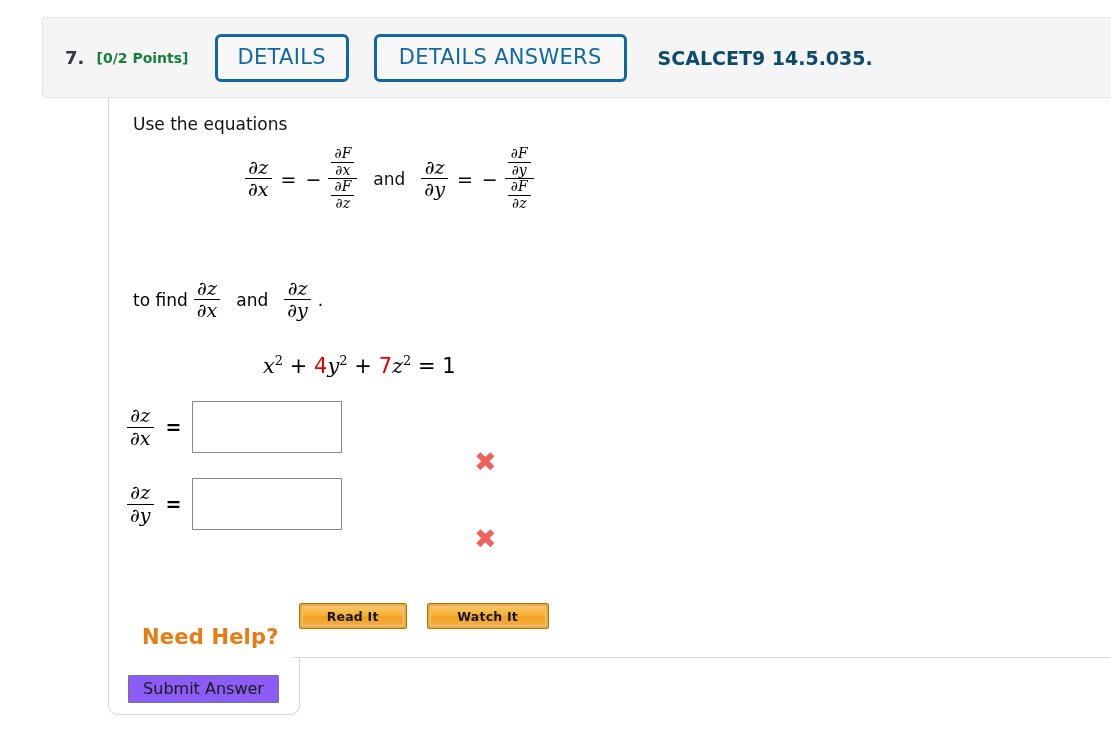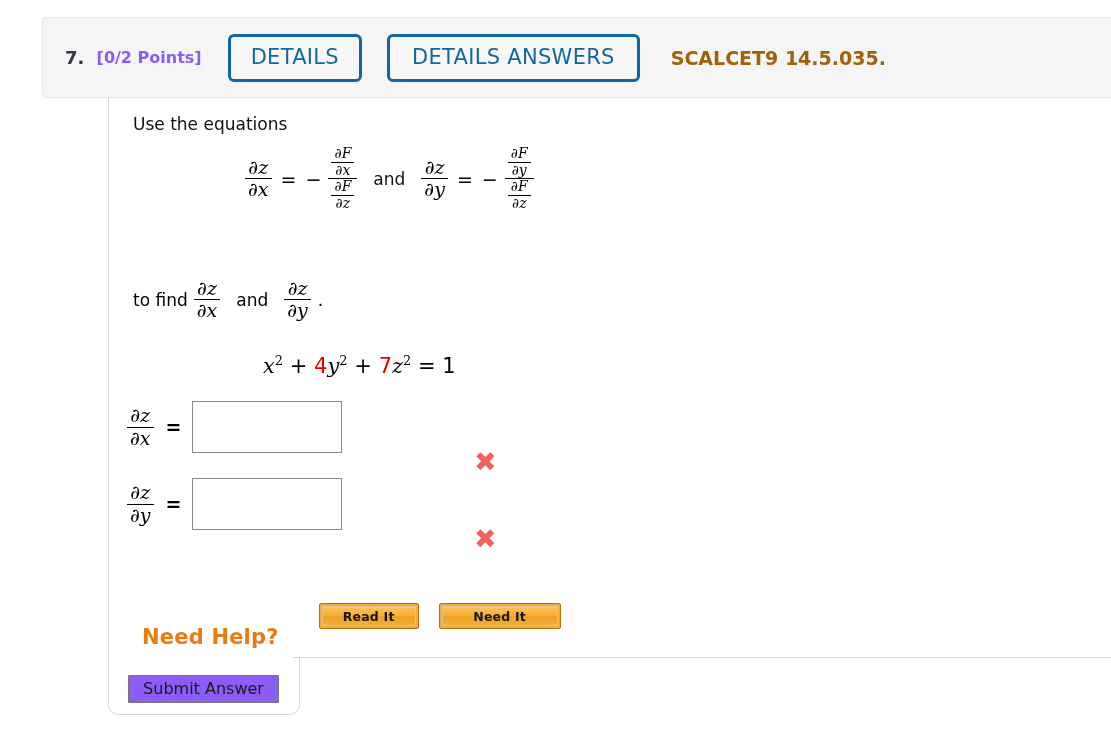--- a/index.html
+++ b/index.html
@@ -40,9 +40,9 @@
     white-space: nowrap;
   }
   .qpoints {
-    font-size: 16px;
-    font-weight: bold;
-    color: #8b5cf6;
+    font-size: 14px;
+    font-weight: bold;
+    color: #15803d;
     margin-left: 12px;
     white-space: nowrap;
   }

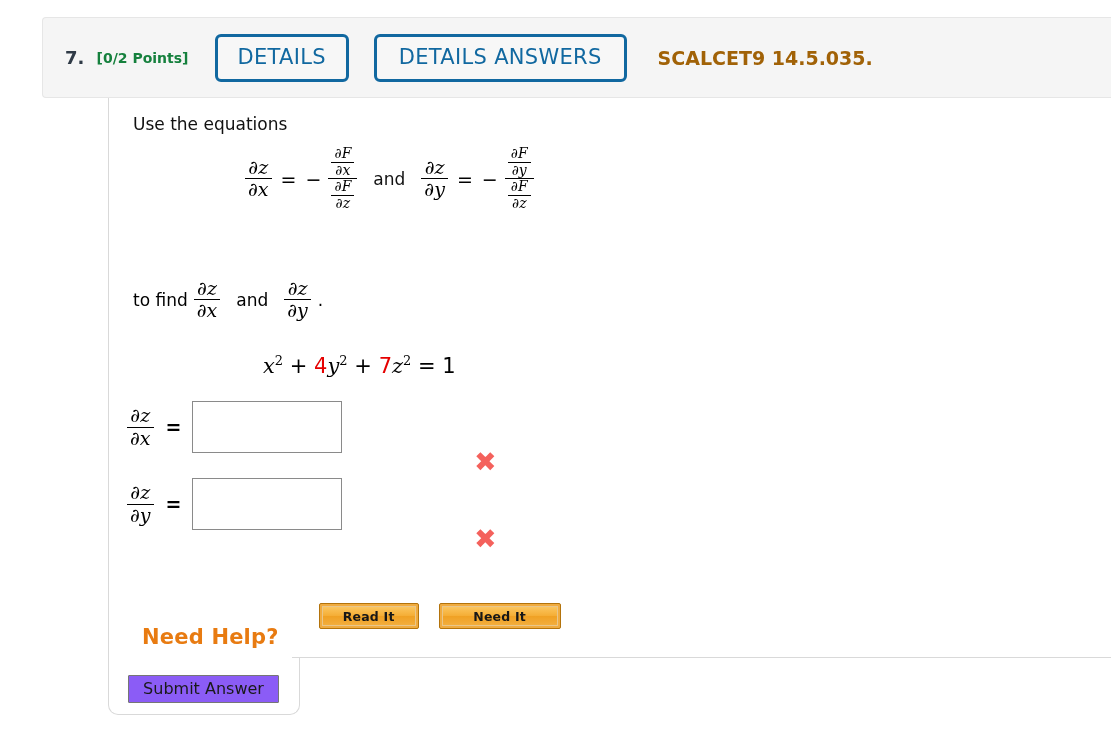--- a/index.html
+++ b/index.html
@@ -66,7 +66,7 @@
     margin-left: 31px;
     font-size: 19px;
     font-weight: bold;
-    color: #a16207;
+    color: #0c4a6e;
     white-space: nowrap;
   }
 

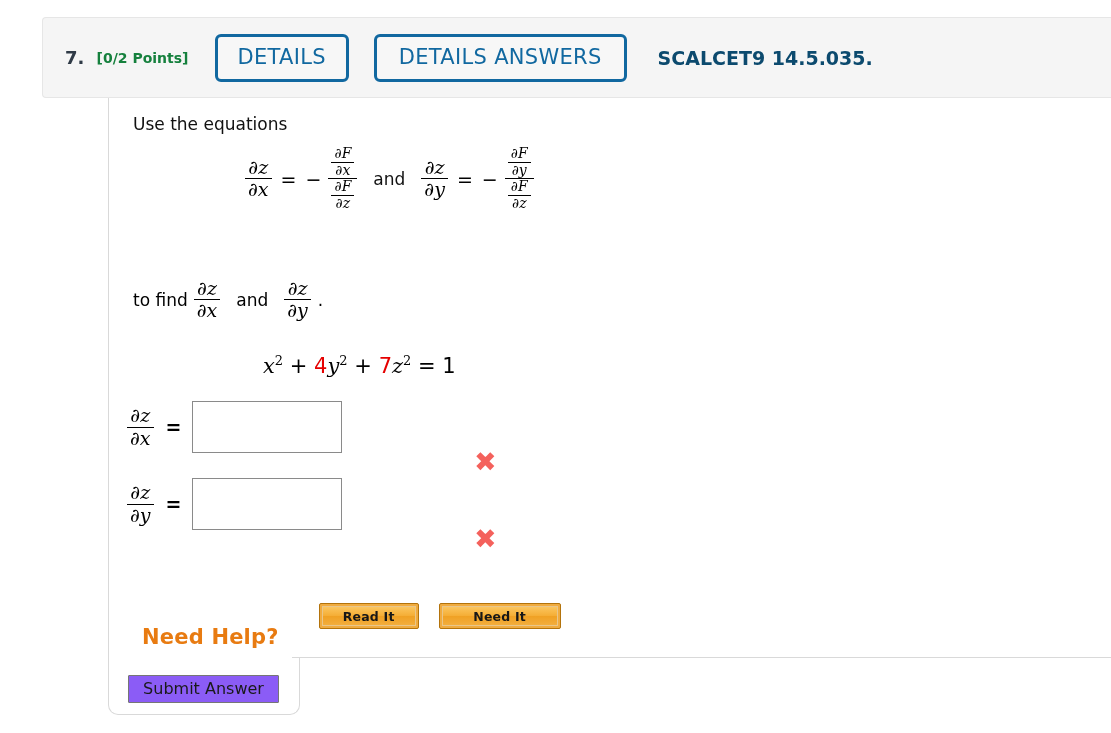--- a/index.html
+++ b/index.html
@@ -220,8 +220,8 @@
     margin-top: 42px;
   }
   .helpbtn {
-    margin-left: 40px;
-    width: 100px;
+    margin-left: 20px;
+    width: 108px;
     height: 26px;
     border: 1px solid #b3730c;
     border-radius: 2px;

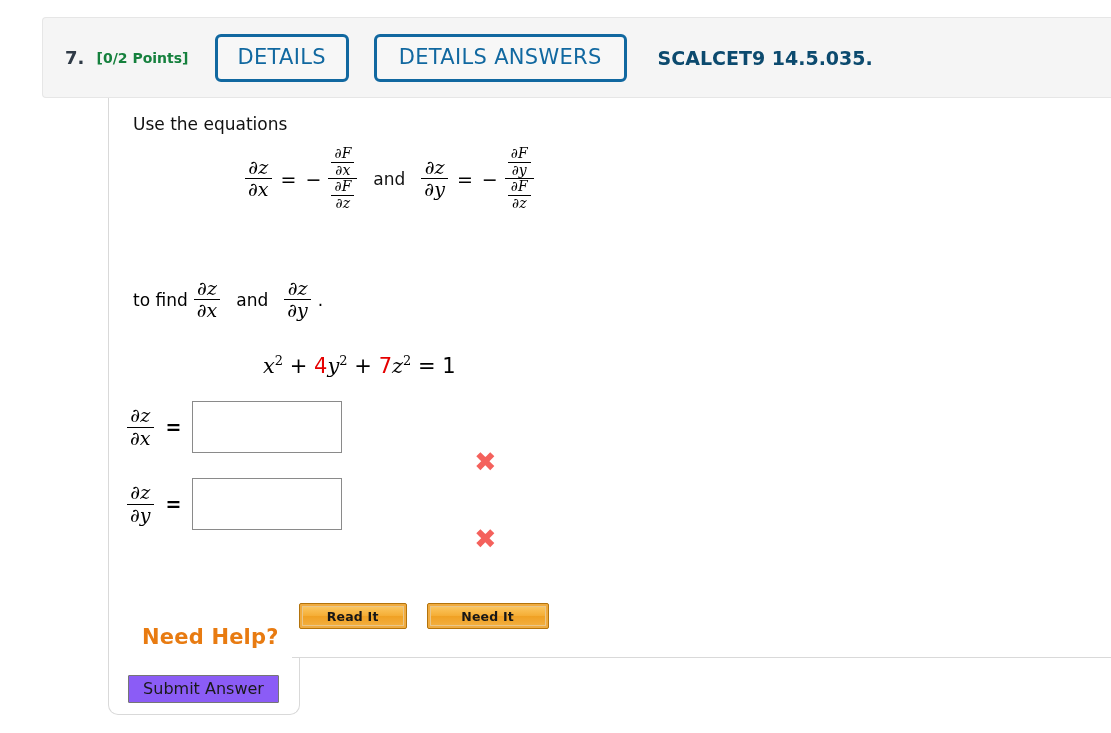--- a/index.html
+++ b/index.html
@@ -373,7 +373,7 @@
       <div class="helpbtn-inner">Read It</div>
     </div>
     <div class="helpbtn watch">
-      <div class="helpbtn-inner">Need It</div>
+      <div class="helpbtn-inner">Watch It</div>
     </div>
   </div>
 

